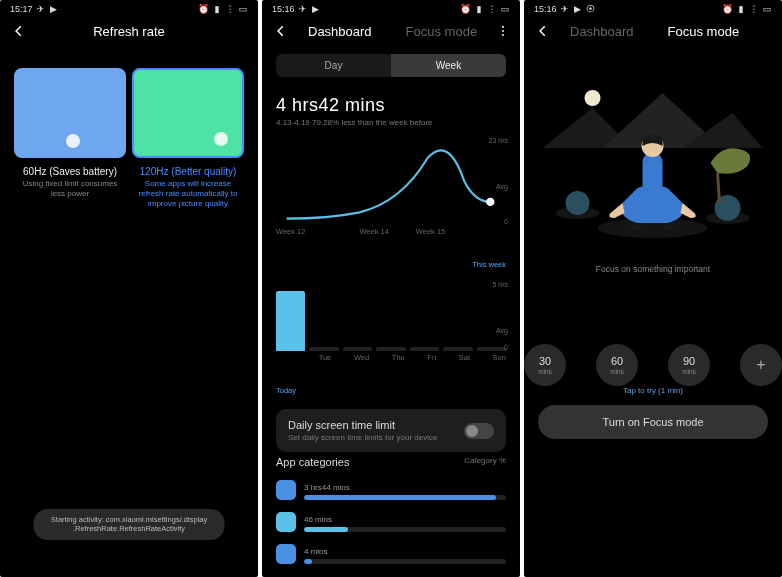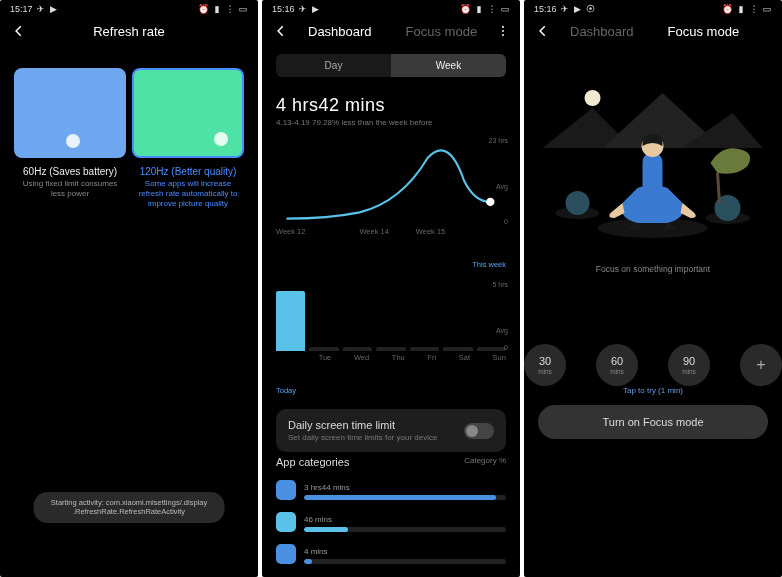--- a/index.html
+++ b/index.html
@@ -29,7 +29,7 @@
   .opt-title.hl { color: #4a8cff; }
   .opt-desc { font-size: 8px; color: #888; line-height: 1.3; padding: 2px 2px 0; }
   .opt-desc.hl { color: #4a8cff; }
-  .toast { position: absolute; bottom: 54px; left: 50%; transform: translateX(-50%); background: #2a2a2a; color: #bbb; font-size: 7.5px; padding: 6px 10px; border-radius: 14px; text-align: center; width: 74%; line-height: 1.3; }
+  .toast { position: absolute; bottom: 37px; left: 50%; transform: translateX(-50%); background: #2a2a2a; color: #bbb; font-size: 7.5px; padding: 6px 10px; border-radius: 14px; text-align: center; width: 74%; line-height: 1.3; }
   
   .seg { display: flex; margin: 8px 14px 0; background: #1a1a1a; border-radius: 6px; overflow: hidden; }
   .seg div { flex: 1; text-align: center; font-size: 10px; padding: 6px 0; color: #aaa; }

